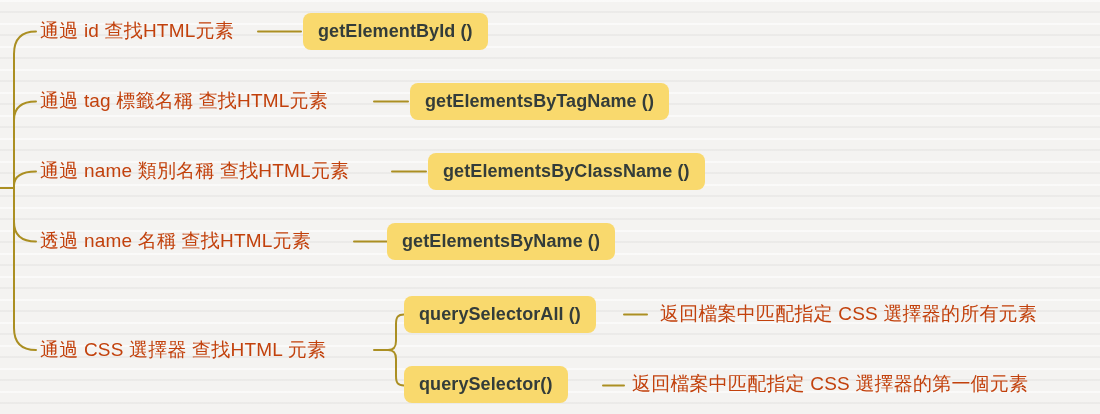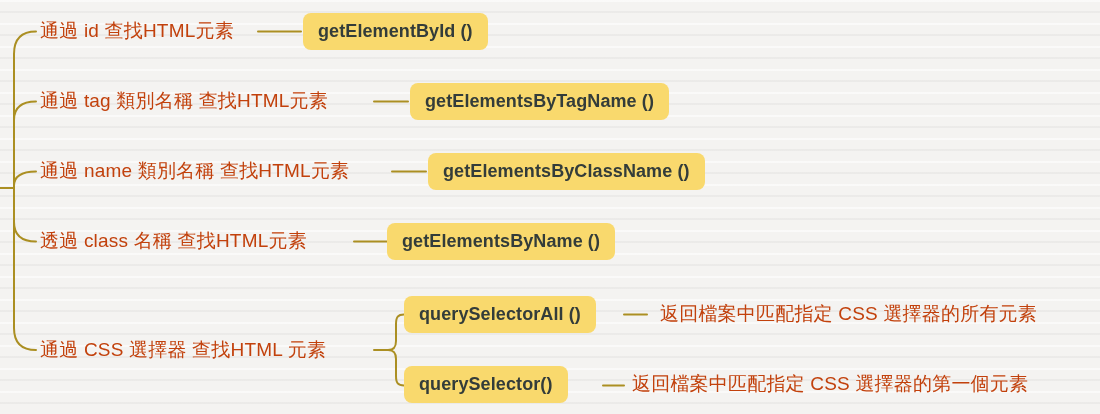--- a/index.html
+++ b/index.html
@@ -62,7 +62,7 @@
 </svg>
 
 <div class="label" style="left:40px;top:18px">通過 id 查找HTML元素</div>
-<div class="label" style="left:40px;top:88px">通過 tag 類別名稱 查找HTML元素</div>
+<div class="label" style="left:40px;top:88px">通過 tag 標籤名稱 查找HTML元素</div>
 <div class="label" style="left:40px;top:158px">通過 name 類別名稱 查找HTML元素</div>
 <div class="label" style="left:40px;top:228px">透過 class 名稱 查找HTML元素</div>
 <div class="label" style="left:40px;top:337px">通過 CSS 選擇器 查找HTML 元素</div>

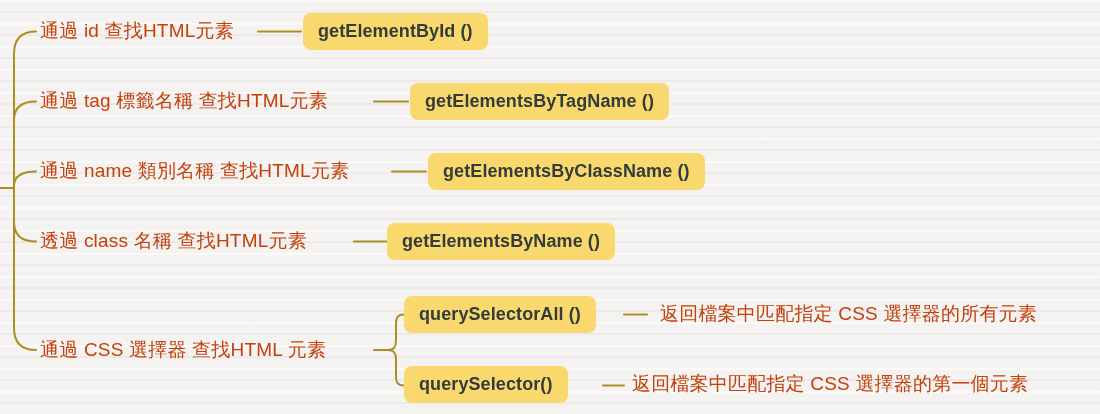--- a/index.html
+++ b/index.html
@@ -64,7 +64,7 @@
 <div class="label" style="left:40px;top:18px">通過 id 查找HTML元素</div>
 <div class="label" style="left:40px;top:88px">通過 tag 標籤名稱 查找HTML元素</div>
 <div class="label" style="left:40px;top:158px">通過 name 類別名稱 查找HTML元素</div>
-<div class="label" style="left:40px;top:228px">透過 class 名稱 查找HTML元素</div>
+<div class="label" style="left:40px;top:228px">透過 name 名稱 查找HTML元素</div>
 <div class="label" style="left:40px;top:337px">通過 CSS 選擇器 查找HTML 元素</div>
 
 <div class="method-box" style="left:303px;top:13px">getElementById ()</div>

